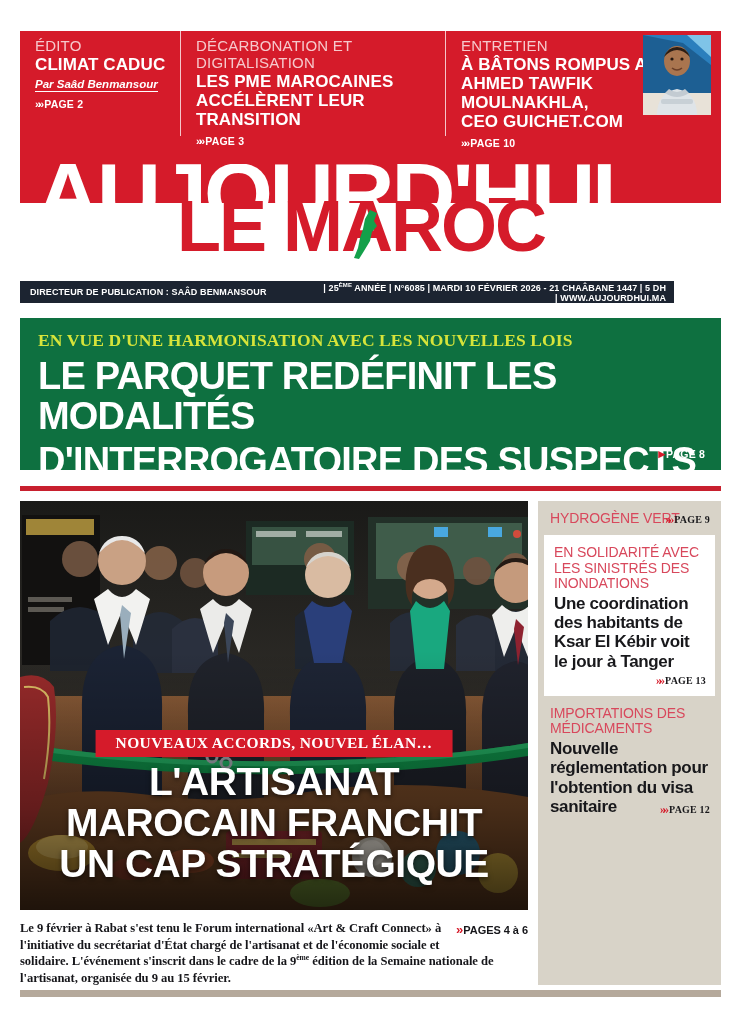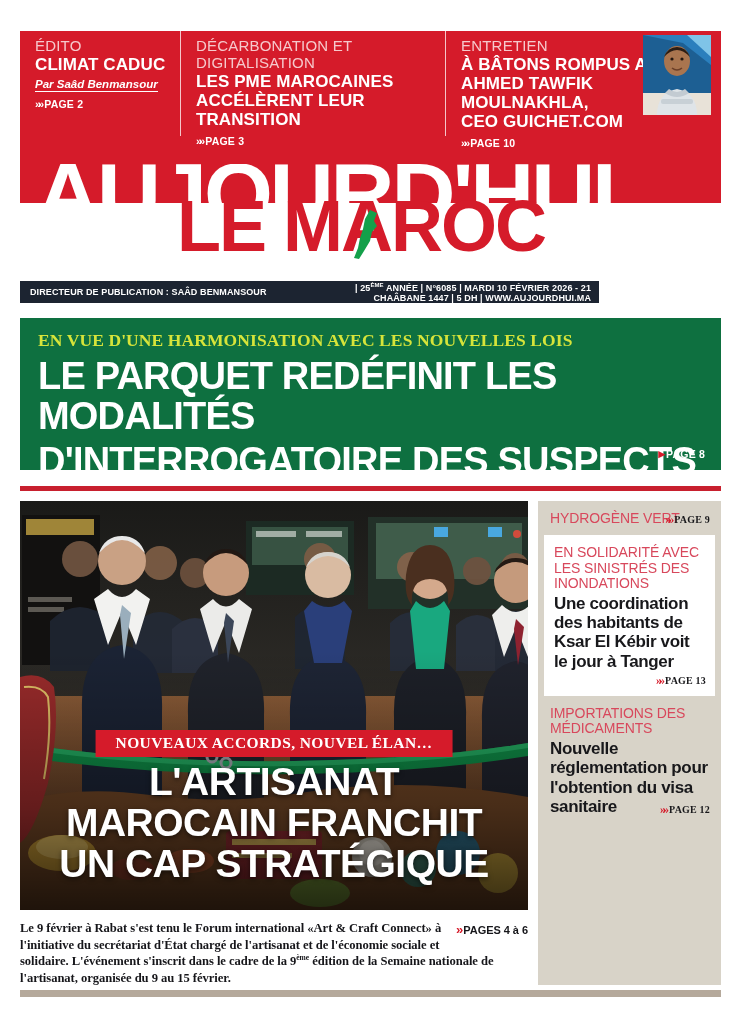--- a/index.html
+++ b/index.html
@@ -76,7 +76,7 @@
 
   
   .infobar {
-    position: absolute; left: 20px; top: 281px; width: 579px; height: 22px;
+    position: absolute; left: 20px; top: 281px; width: 654px; height: 22px;
     background: #1c2431; color: #ffffff;
     display: flex; align-items: center;
     font-size: 9px; font-weight: bold; letter-spacing: .1px; justify-content: flex-end;

